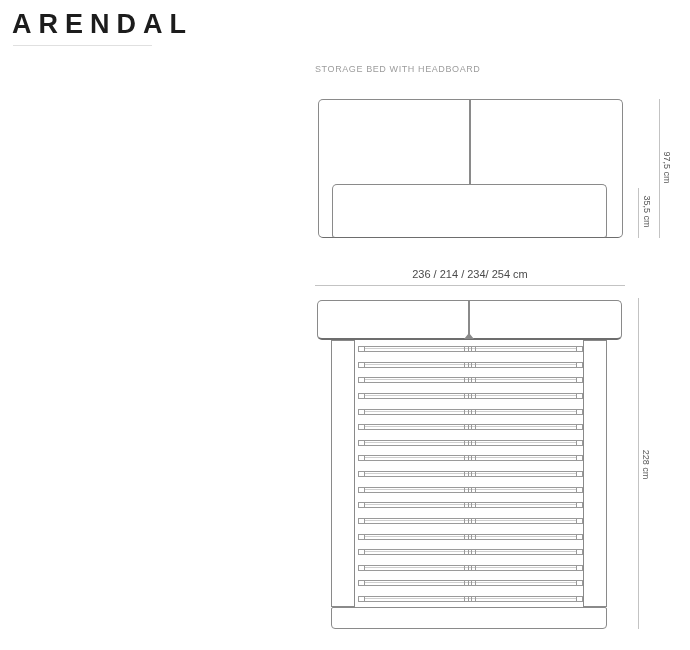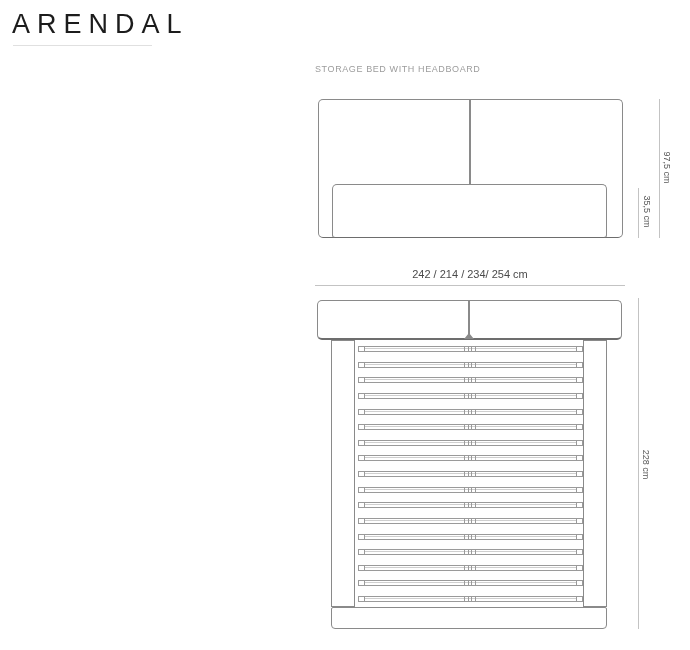--- a/index.html
+++ b/index.html
@@ -15,7 +15,7 @@
   
   #brand-title {
     left: 12px; top: 9px;
-    font-size: 27px; font-weight: 400;
+    font-size: 27px; font-weight: 700;
     letter-spacing: 7px; color: #1c1c1c;
   }
   #brand-underline {

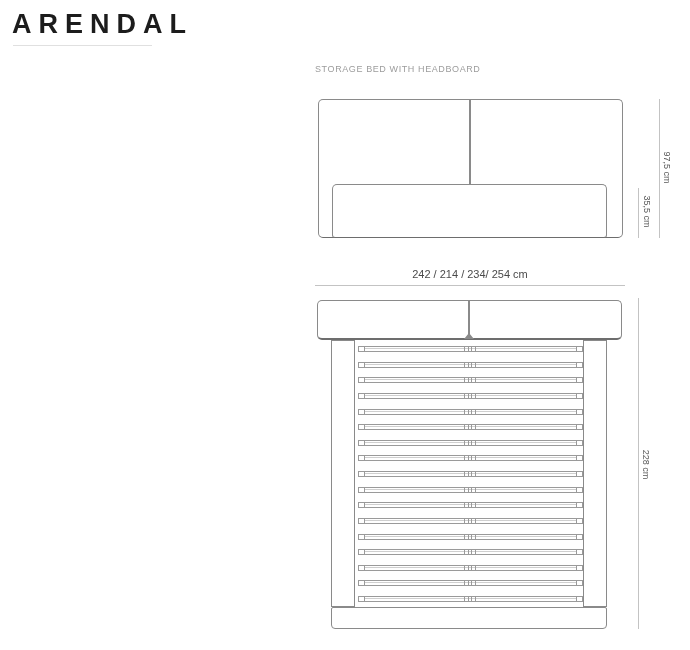--- a/index.html
+++ b/index.html
@@ -131,7 +131,7 @@
 </div>
 
 <div>
-  <div class="abs dimtext" id="tv-dim-width-text">242 / 214 / 234/ 254 cm</div>
+  <div class="abs dimtext" id="tv-dim-width-text">236 / 214 / 234/ 254 cm</div>
   <div class="abs dimline" id="tv-dim-width-line"></div>
 
   <div class="abs outline" id="tv-headboard"></div>

